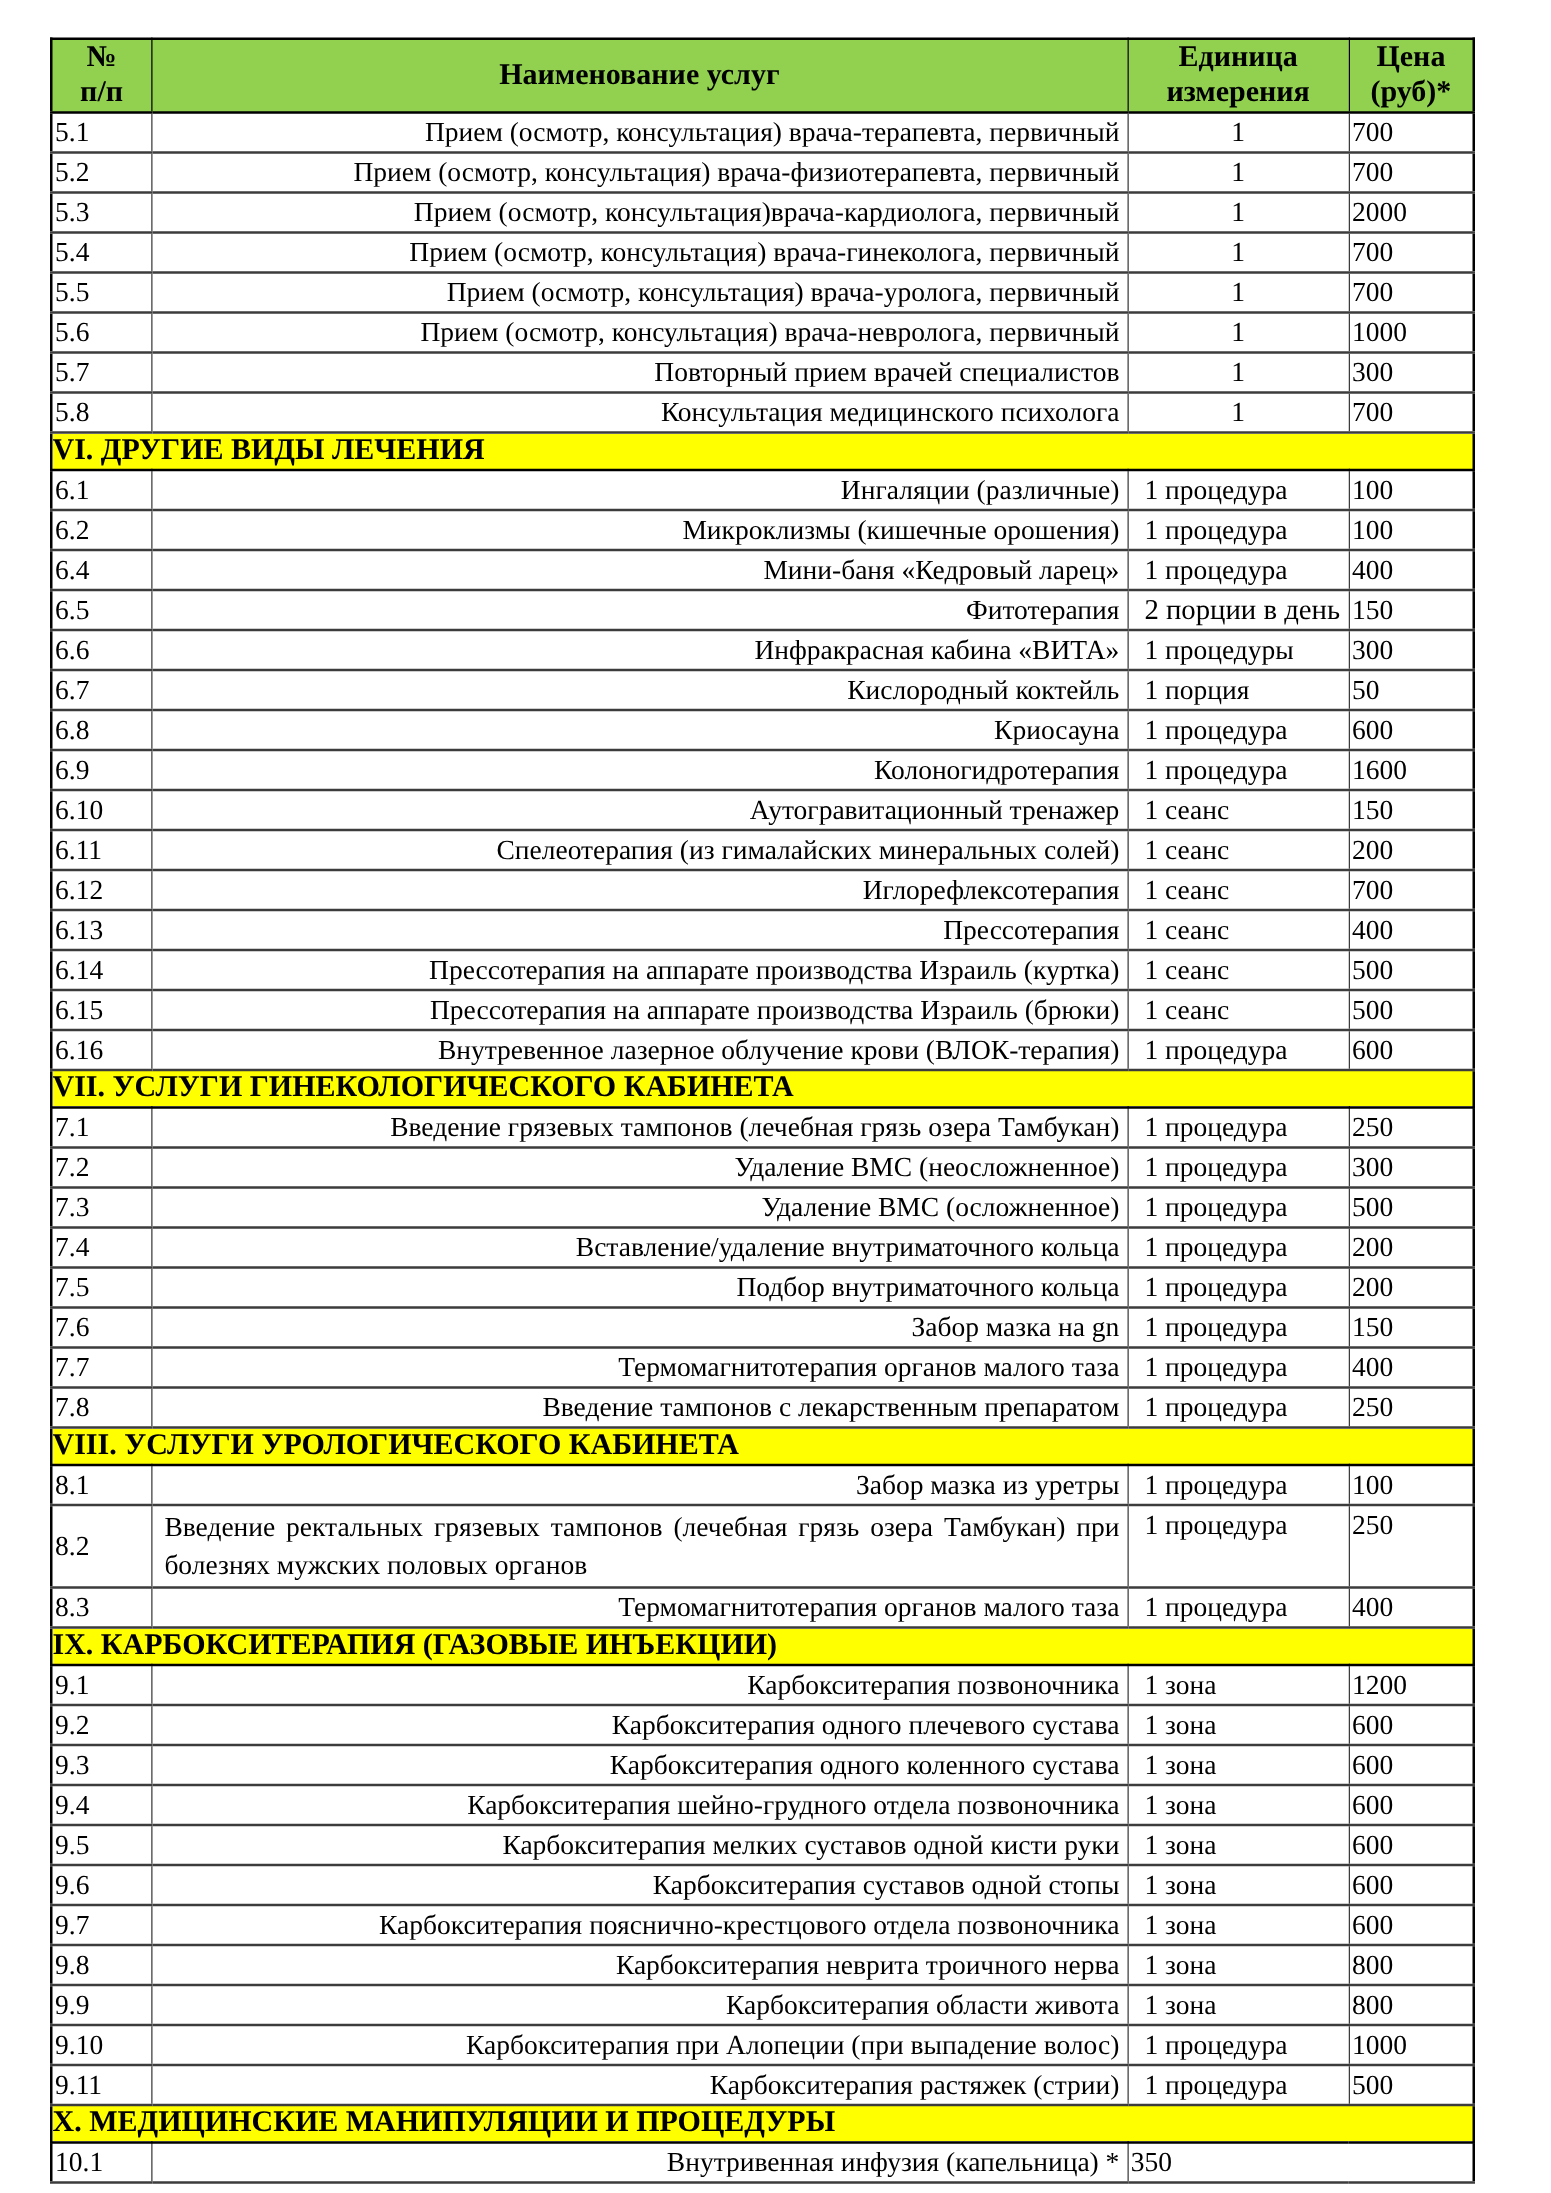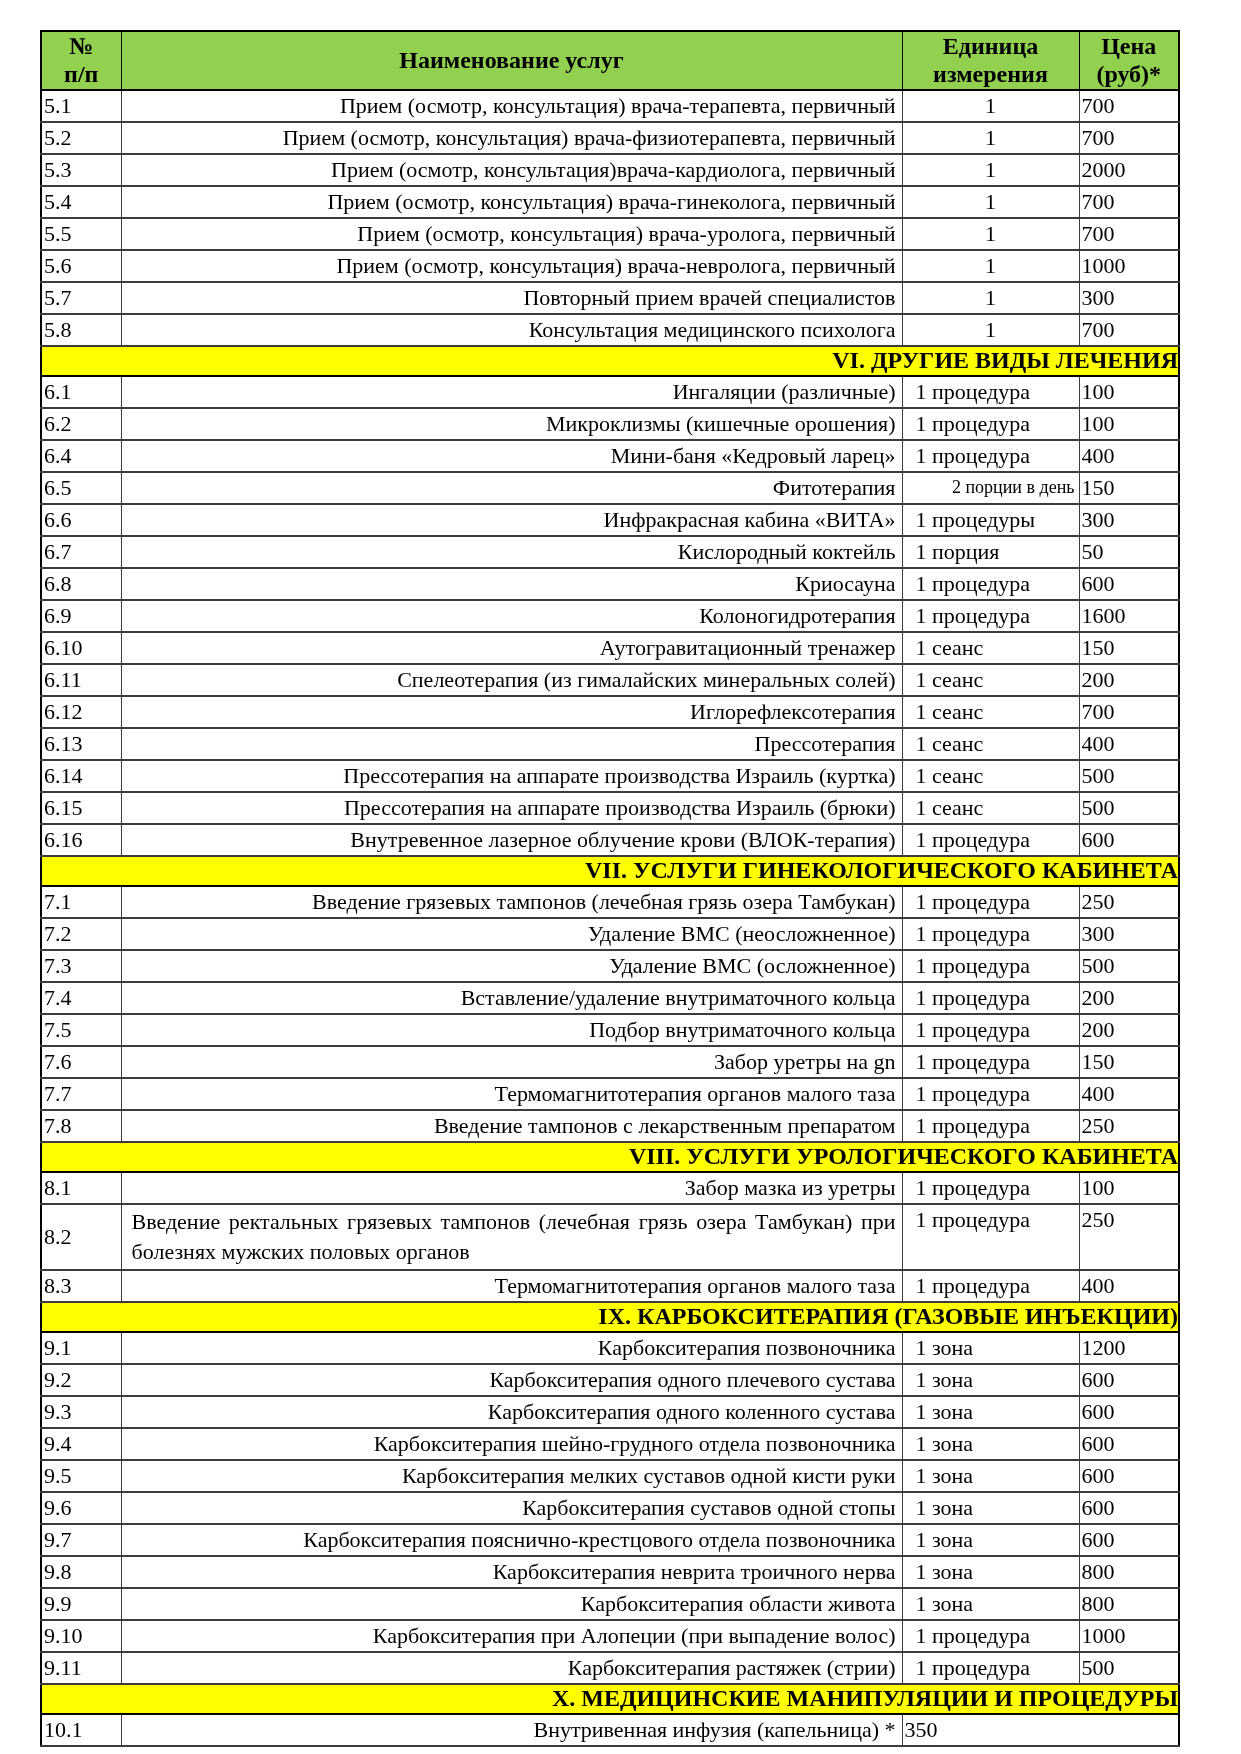--- a/index.html
+++ b/index.html
@@ -55,7 +55,7 @@
     background: var(--section-bg, #FFFF00);
     font-weight: bold;
     font-size: 24px;
-    text-align: right;
+    text-align: left;
     height: 28px;
     border-top: 2px solid #000;
     border-bottom: 2px solid #000;

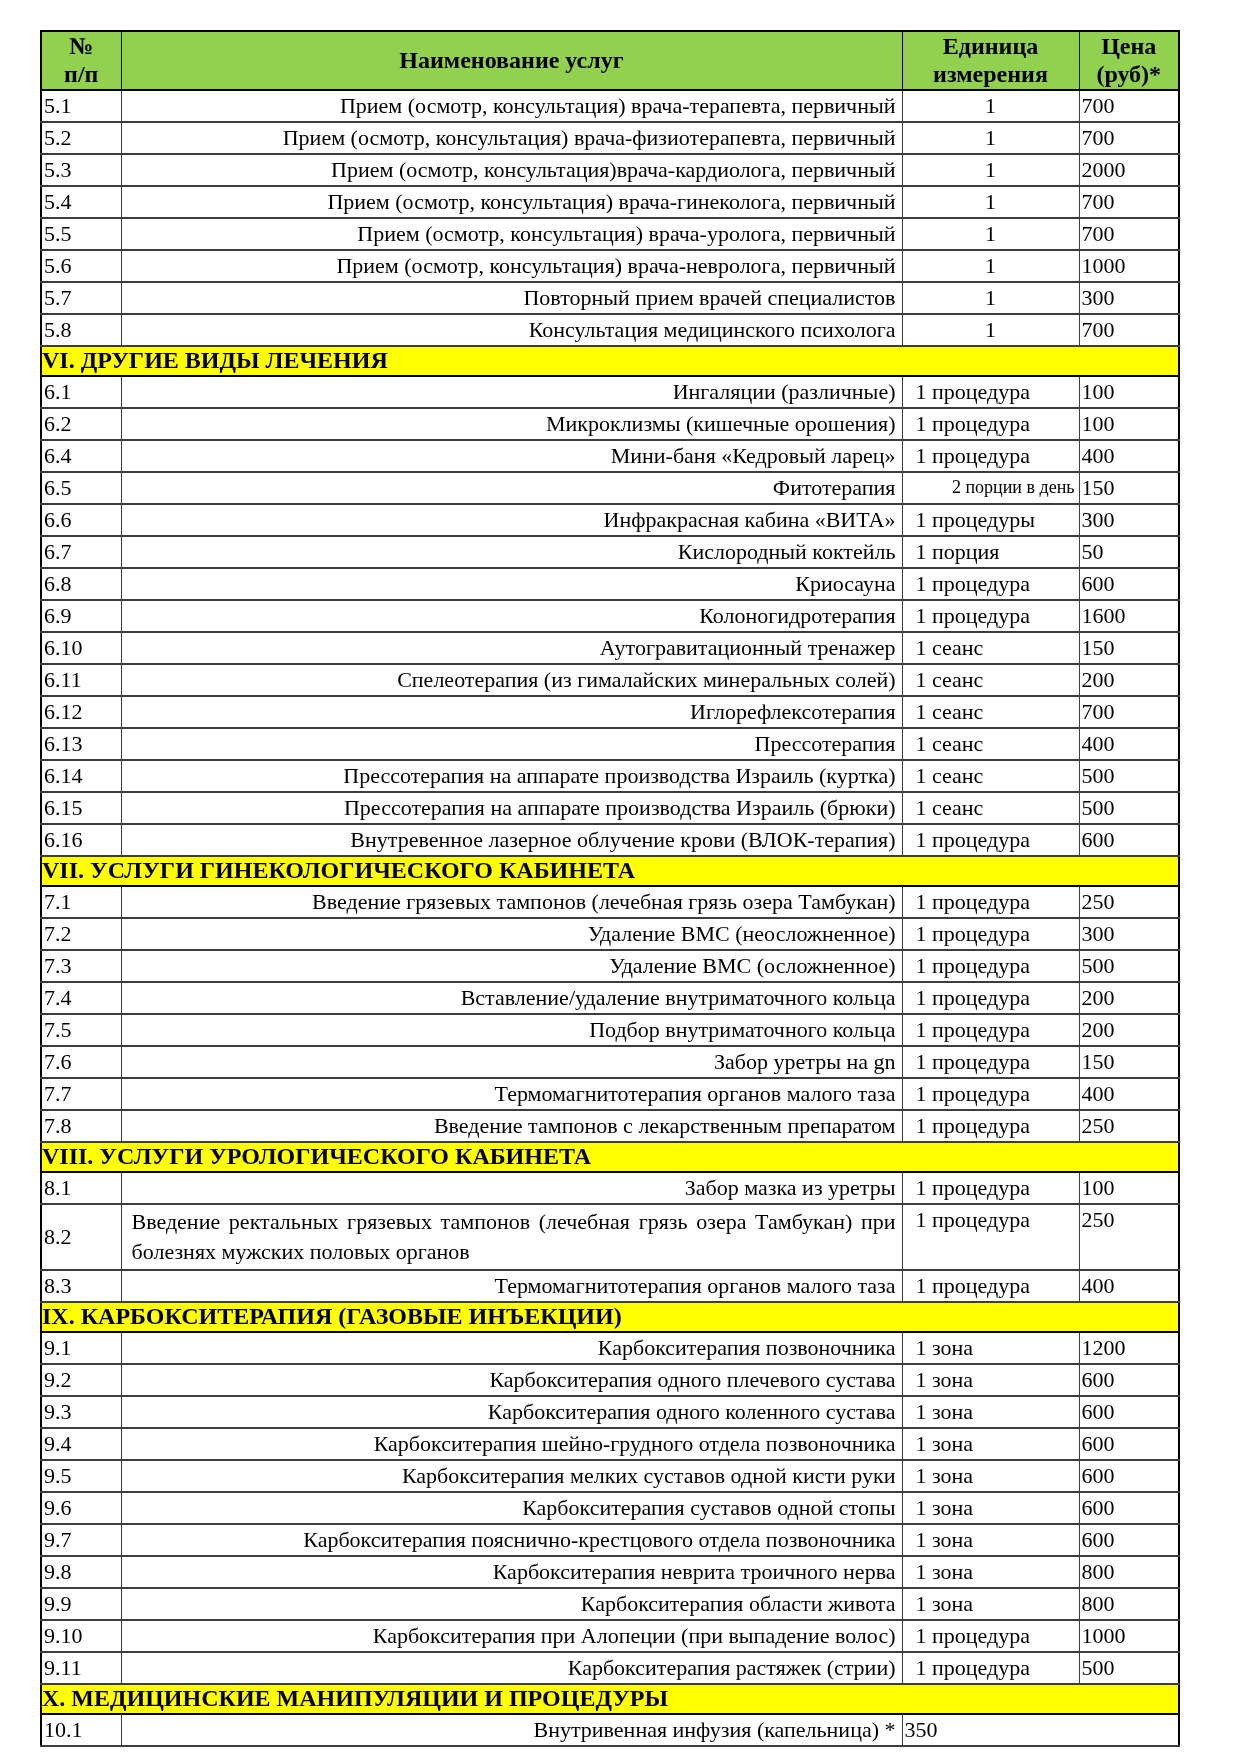--- a/index.html
+++ b/index.html
@@ -91,8 +91,7 @@
     padding-right: 2px;
   }
   td.unit.small {
-    font-size: 18px;
-    text-align: right;
+    font-size: 23px;
   }
   td.price {
     text-align: left;

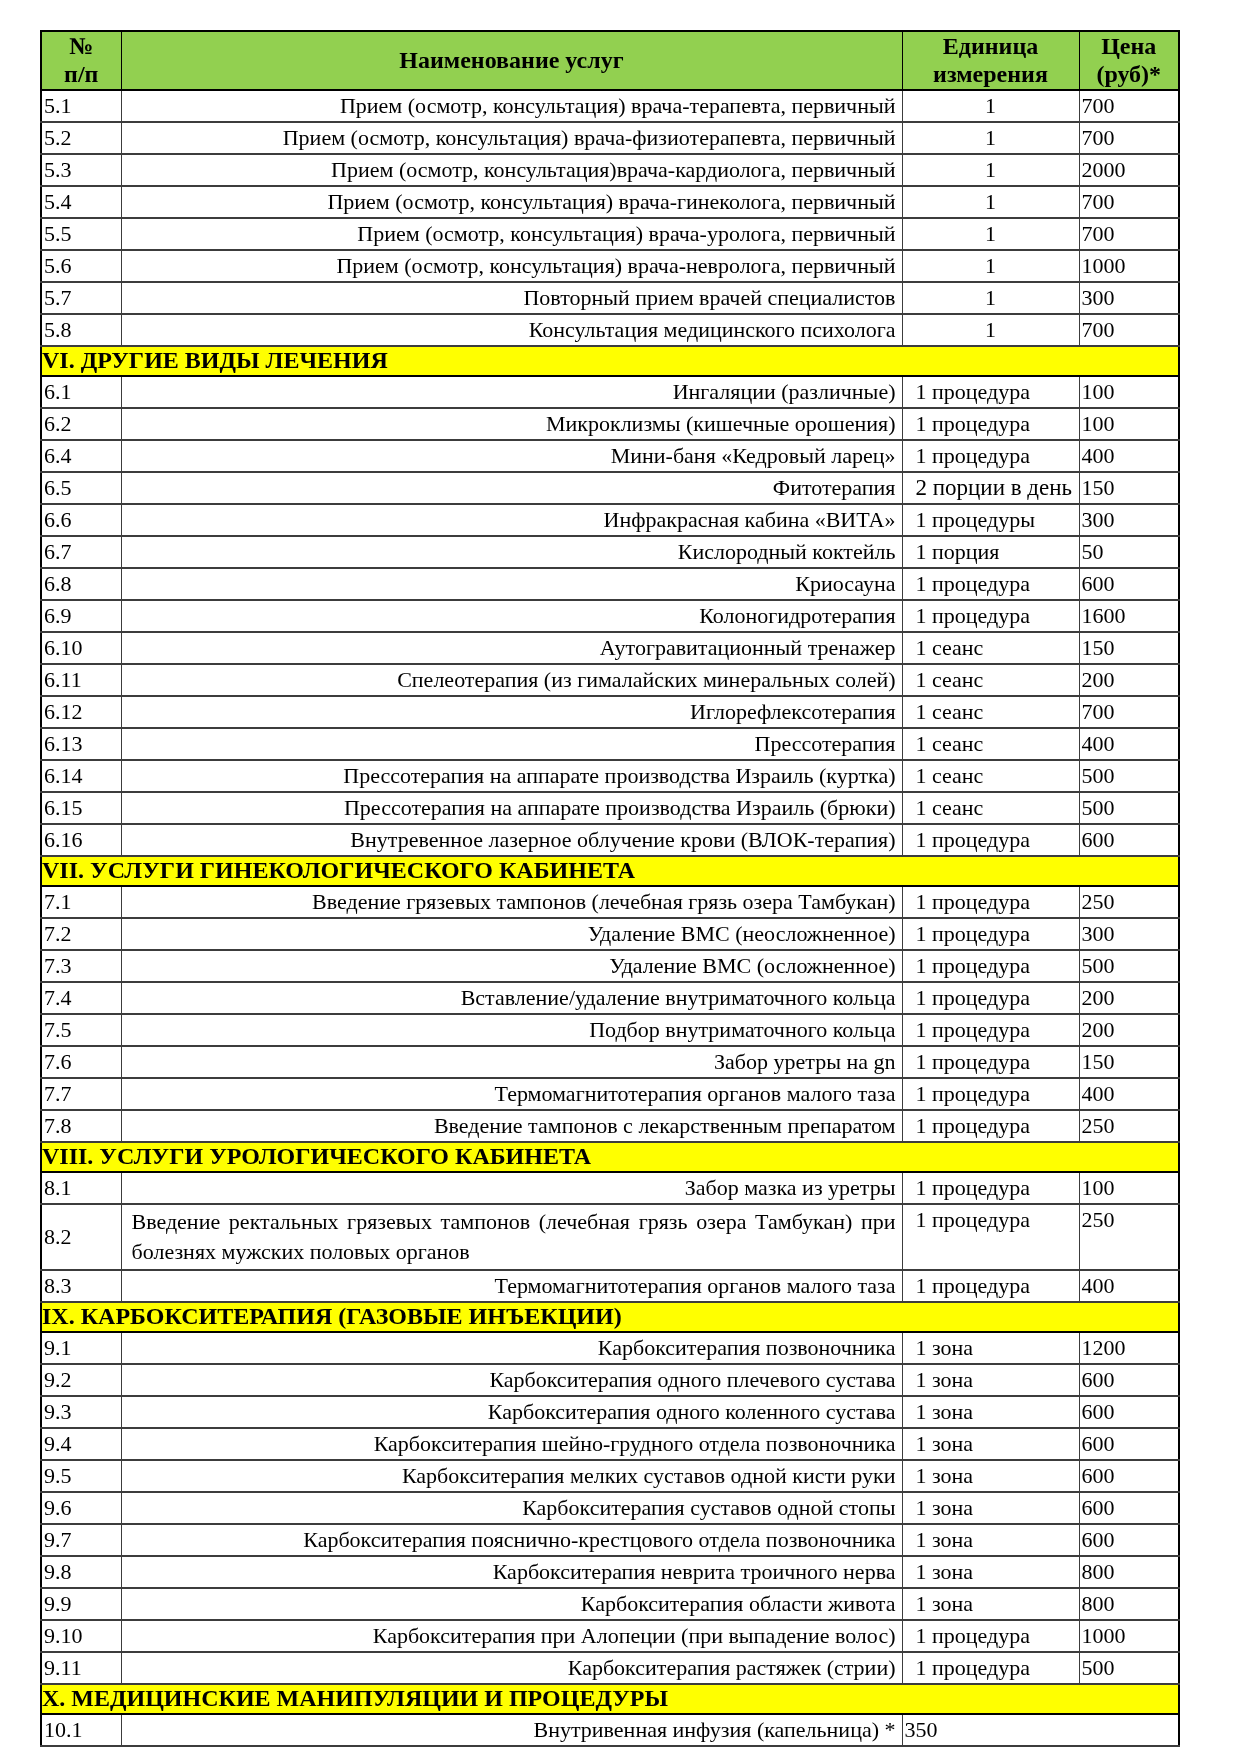--- a/index.html
+++ b/index.html
@@ -305,7 +305,7 @@
         </tr>
         <tr class="">
           <td class="num">7.6</td>
-          <td class="name">Забор уретры на gn</td>
+          <td class="name">Забор мазка на gn</td>
           <td class="unit">1 процедура</td>
           <td class="price">150</td>
         </tr>

